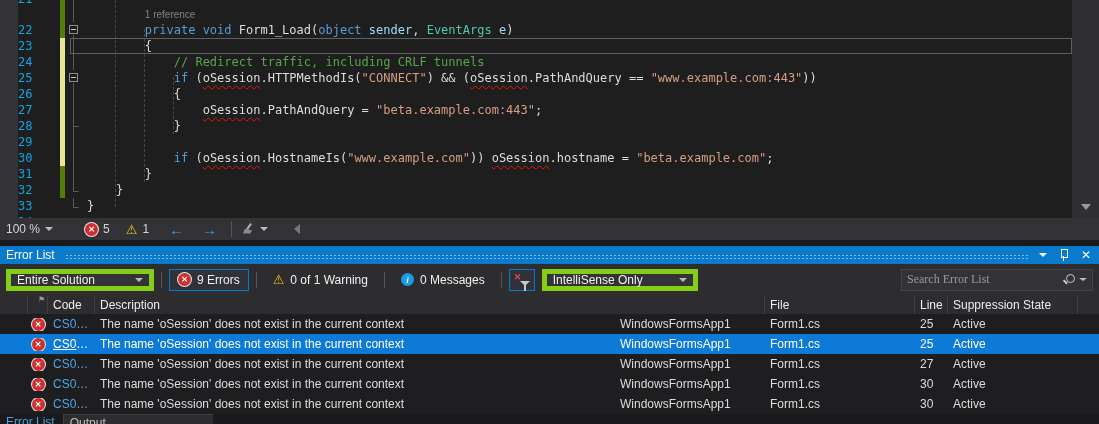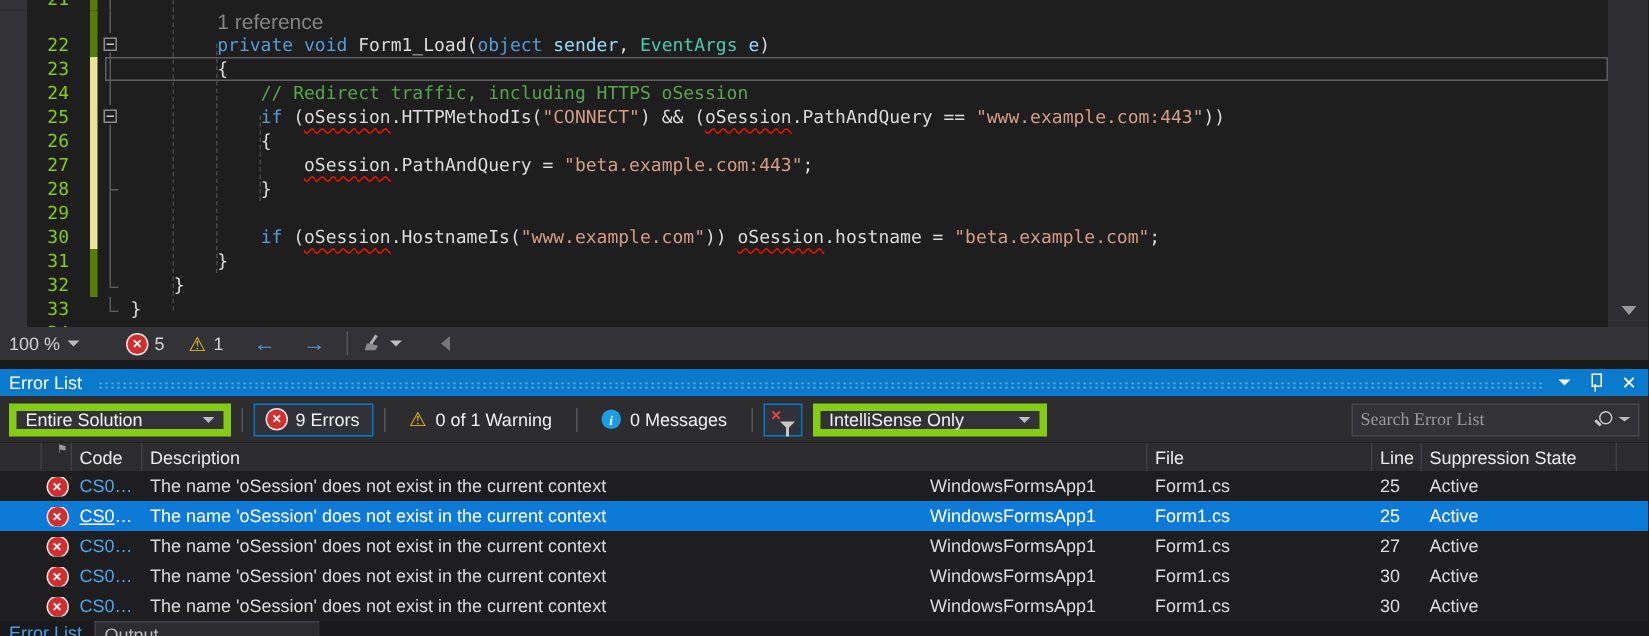--- a/index.html
+++ b/index.html
@@ -30,7 +30,7 @@
   .ol.end::before{content:'';position:absolute;left:8px;top:0;height:9px;width:1px;background:#5a5a5a}
   .ol.end::after{content:'';position:absolute;left:8px;top:9px;width:6px;height:1px;background:#5a5a5a}
   .code{flex:1;white-space:pre;padding-left:4px}
-  .cl-text{color:#848484;font-family:"Liberation Sans",sans-serif;font-size:14px}
+  .cl-text{color:#848484;font-family:"Liberation Sans",sans-serif;font-size:10px}
   .tk-k{color:#569cd6}.tk-t{color:#4ec9b0}.tk-p{color:#9cdcfe}
   .tk-s{color:#d69d85}.tk-c{color:#57a64a}.tk-n{color:#dcdcdc}
   .sq{text-decoration:underline;text-decoration-style:wavy;text-decoration-color:#e51400;

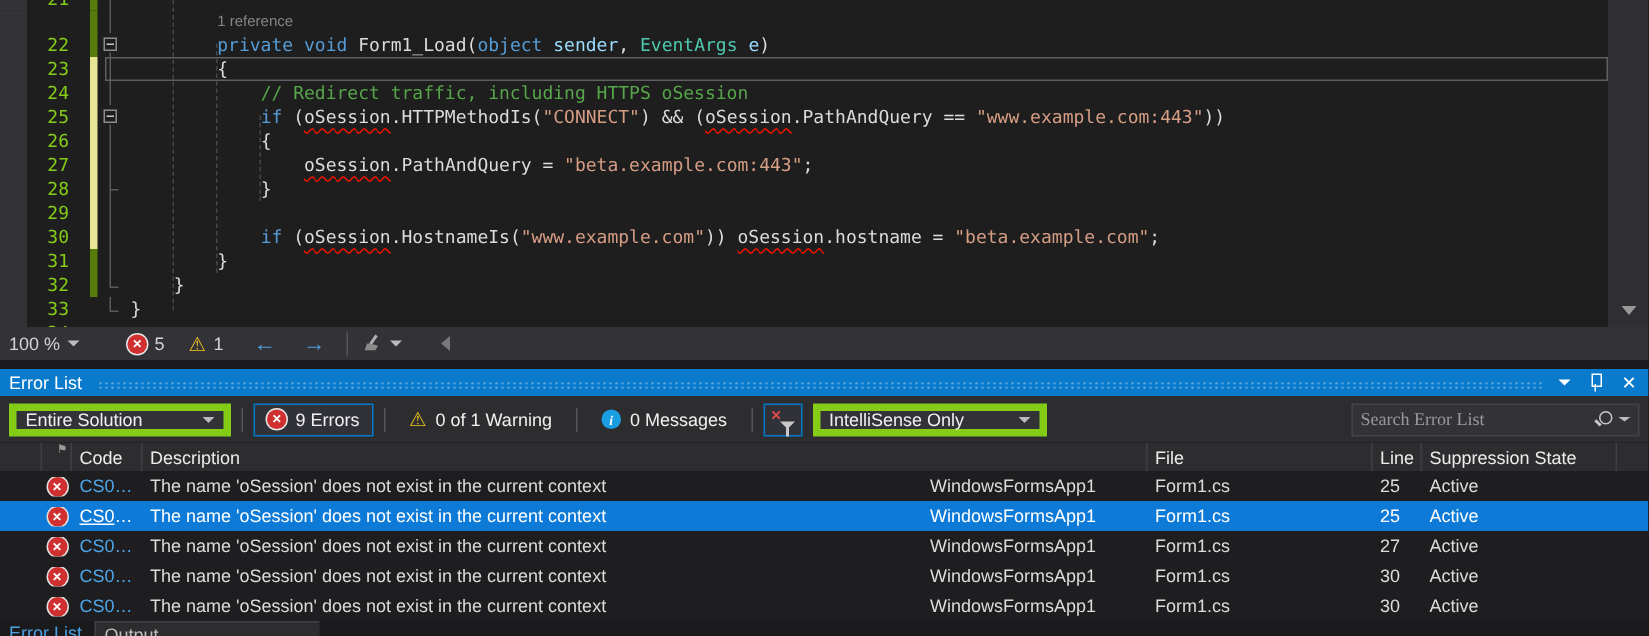--- a/index.html
+++ b/index.html
@@ -15,7 +15,7 @@
     font-family:"DejaVu Sans Mono",monospace;font-size:12px}
   .ed-row.clrow{height:15px;line-height:15px}
   .g{width:18px;background:#333337;flex:none}
-  .ln{width:30px;flex:none;text-align:right;color:#84cc16;padding-right:2px}
+  .ln{width:30px;flex:none;text-align:left;color:#0ea5e9;padding-right:2px}
   .lnpad{width:12px;flex:none}
   .bar{width:5px;flex:none}
   .bar.green{background:#587c0c}

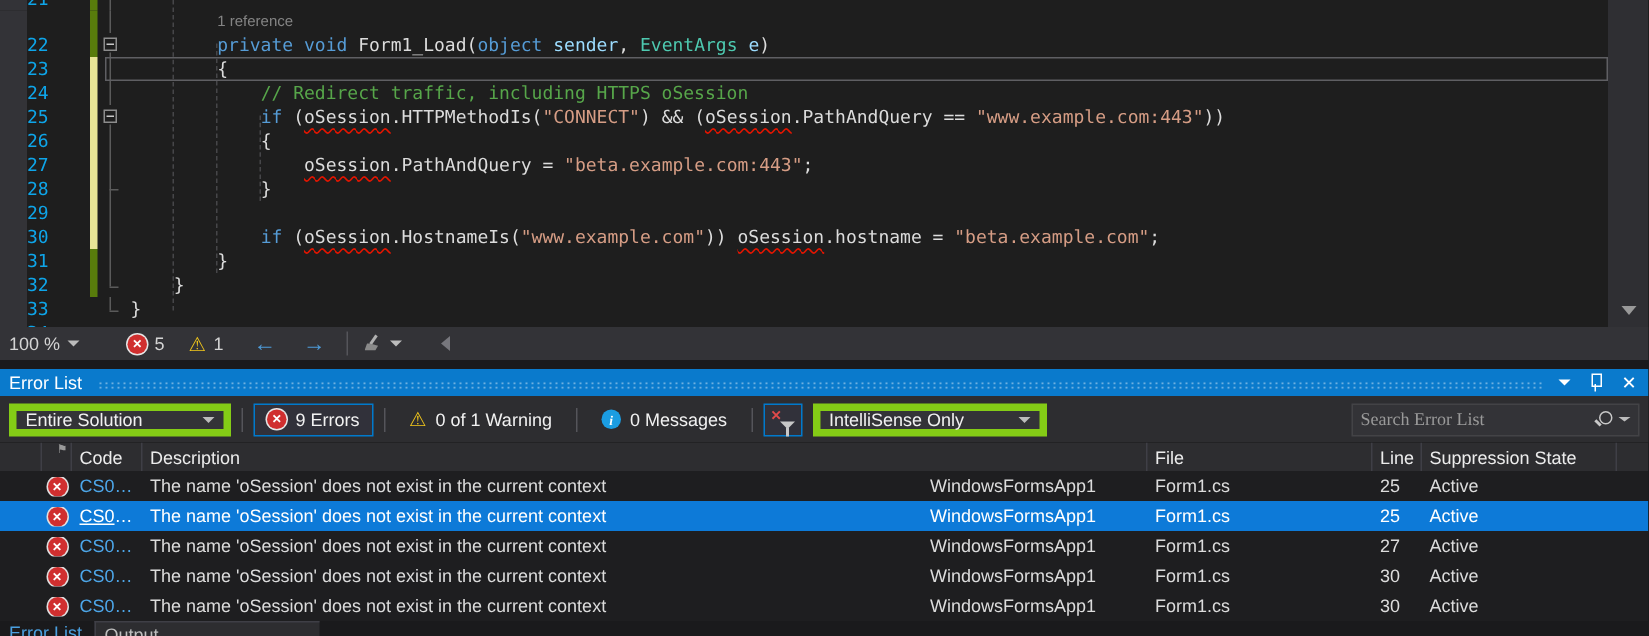--- a/index.html
+++ b/index.html
@@ -178,7 +178,7 @@
             <div class="lnpad"></div>
             <div class="bar yellow"></div>
             <div class="ol v"></div>
-            <div class="code" style="padding-left: 90.76px;"><span class="tk-c">// Redirect traffic, including HTTPS oSession</span></div>
+            <div class="code" style="padding-left: 90.76px;"><span class="tk-c">// Redirect traffic, including CRLF tunnels</span></div>
           </div>
           <div class="ed-row">
             <div class="g"></div>

